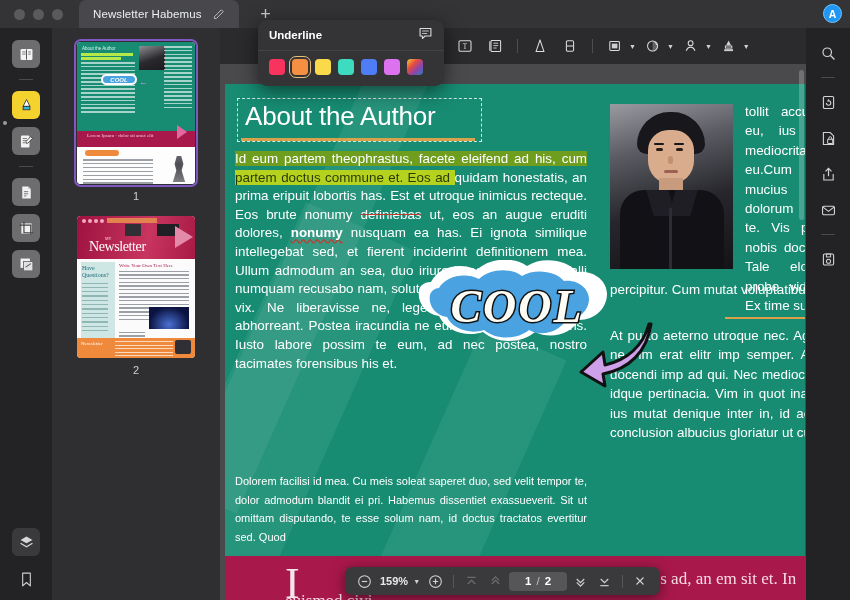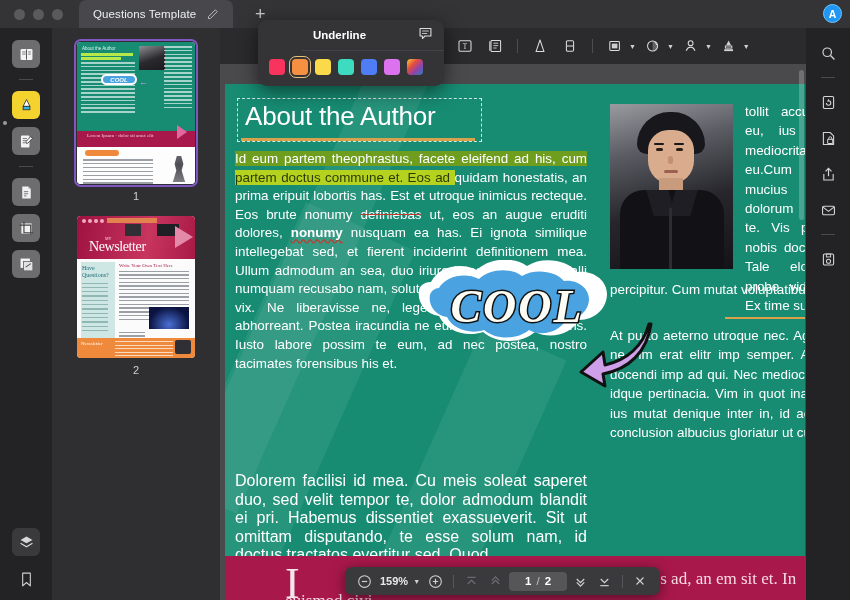--- a/index.html
+++ b/index.html
@@ -310,7 +310,7 @@
     <div class="tl"></div>
   </div>
   <div id="tab">
-    <span class="tabtitle">Questions Template</span>
+    <span class="tabtitle">Newsletter Habemus</span>
     <span class="pencil-ic">
       <svg width="13" height="13" viewBox="0 0 16 16">
           <path d="M11.5 2.2 13.8 4.5 5.3 13H3v-2.3z" fill="none" stroke="#e0e0e0" stroke-width="1.2"></path>

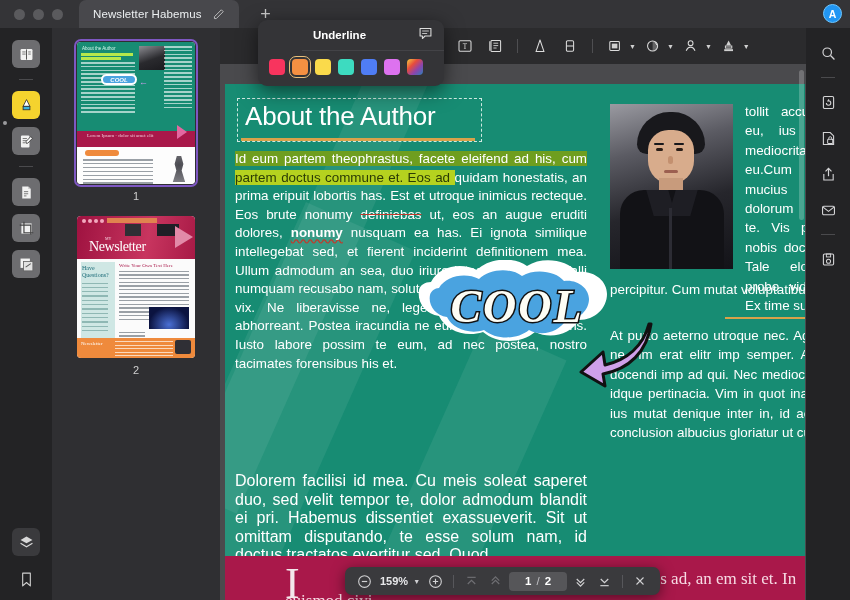--- a/index.html
+++ b/index.html
@@ -69,7 +69,6 @@
     height:31px;display:flex;align-items:center;
     padding:0 11px; justify-content:space-between;
     border-bottom:1px solid #434347;
-    margin-left:44px;
   }
   #pop-title{ font-size:11.5px;font-weight:bold;color:#fff; }
   #swatches{ display:flex;align-items:center;gap:7px;padding:8px 11px 0 11px; }

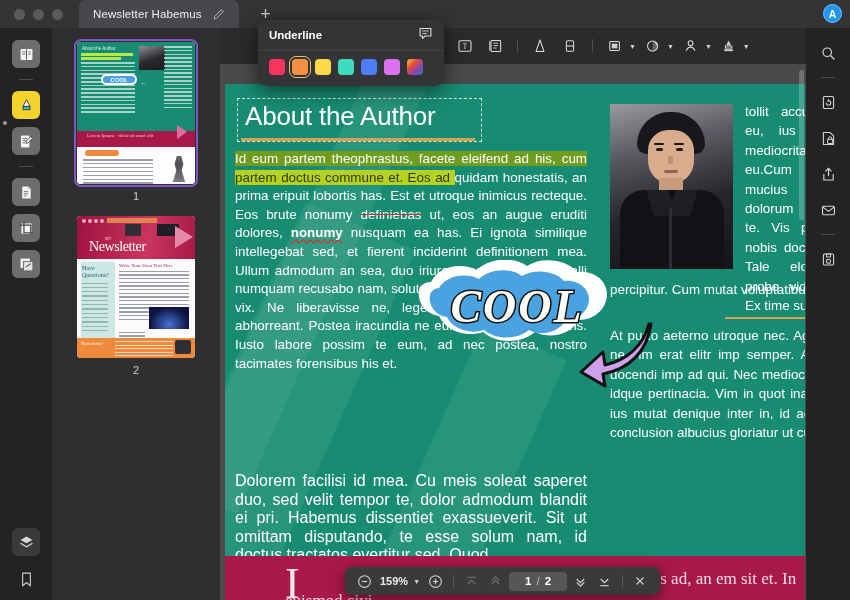--- a/index.html
+++ b/index.html
@@ -206,7 +206,7 @@
   .squiggle{ text-decoration:underline wavy #c0392b; text-decoration-skip-ink:none;font-weight:bold; }
   #lcol2{
     position:absolute;left:10px;top:388px;width:352px;
-    font-size:16px;line-height:18.6px;color:#ffffff;text-align:justify;
+    font-size:11px;line-height:18.6px;color:#ffffff;text-align:justify;
   }
 
   

